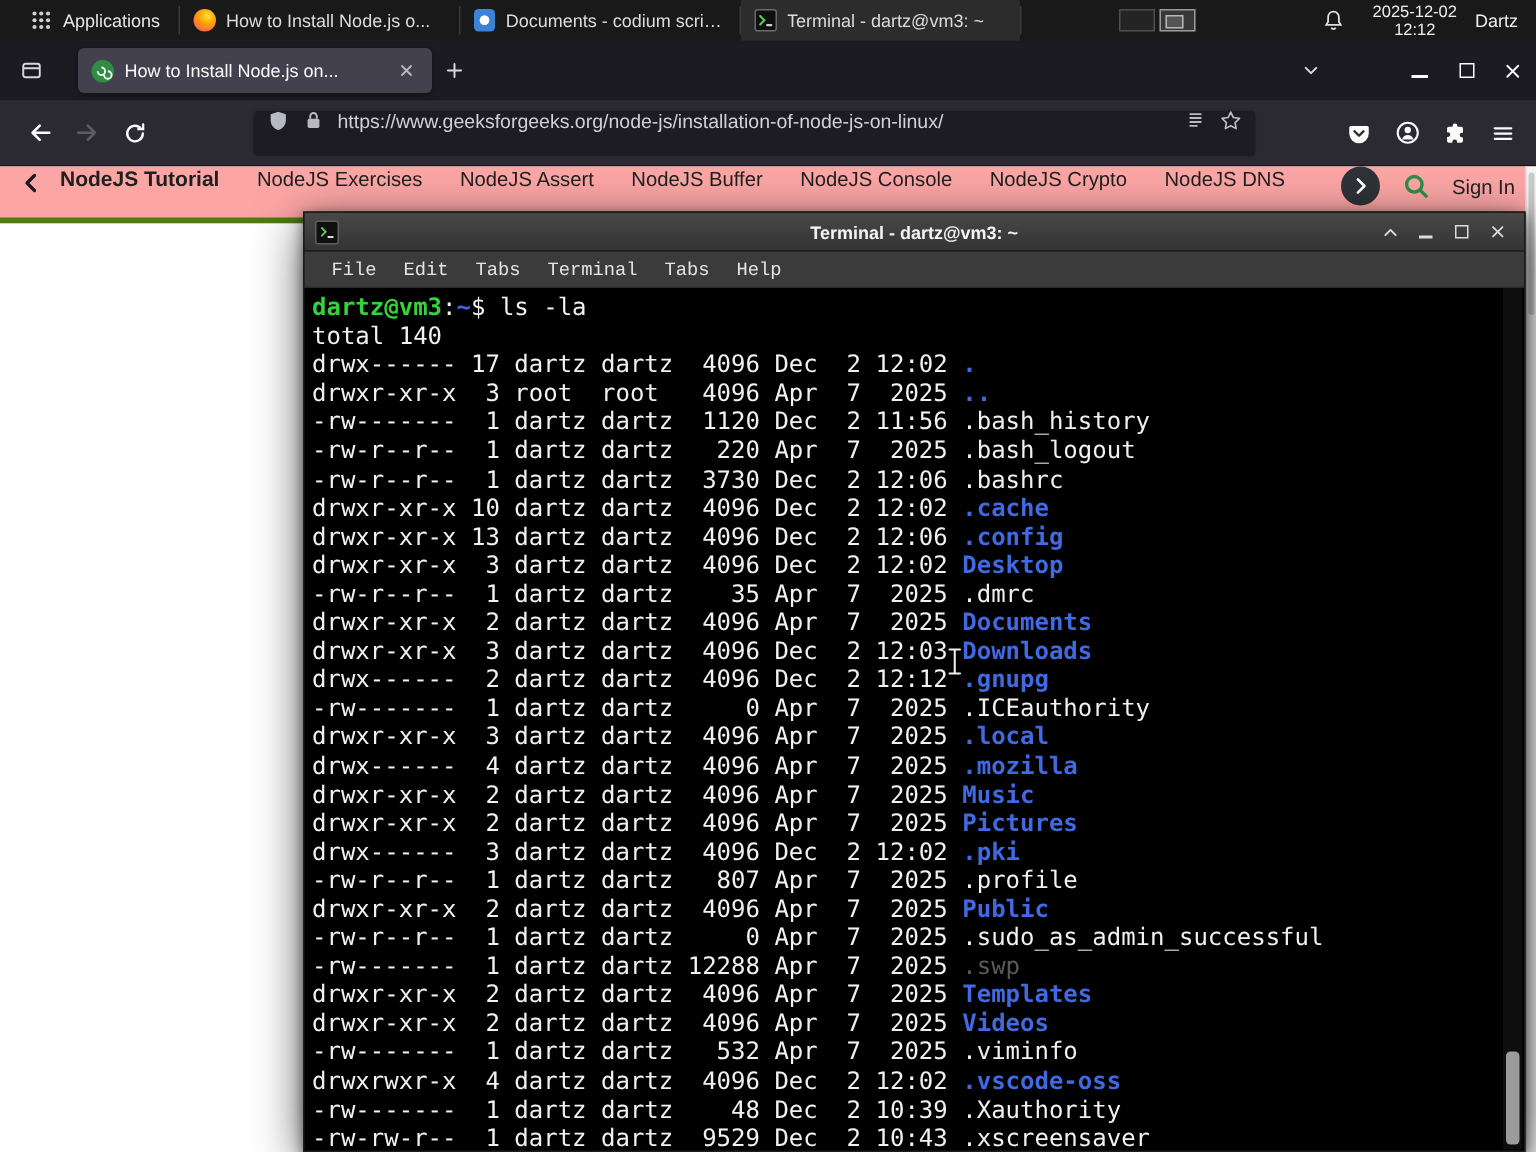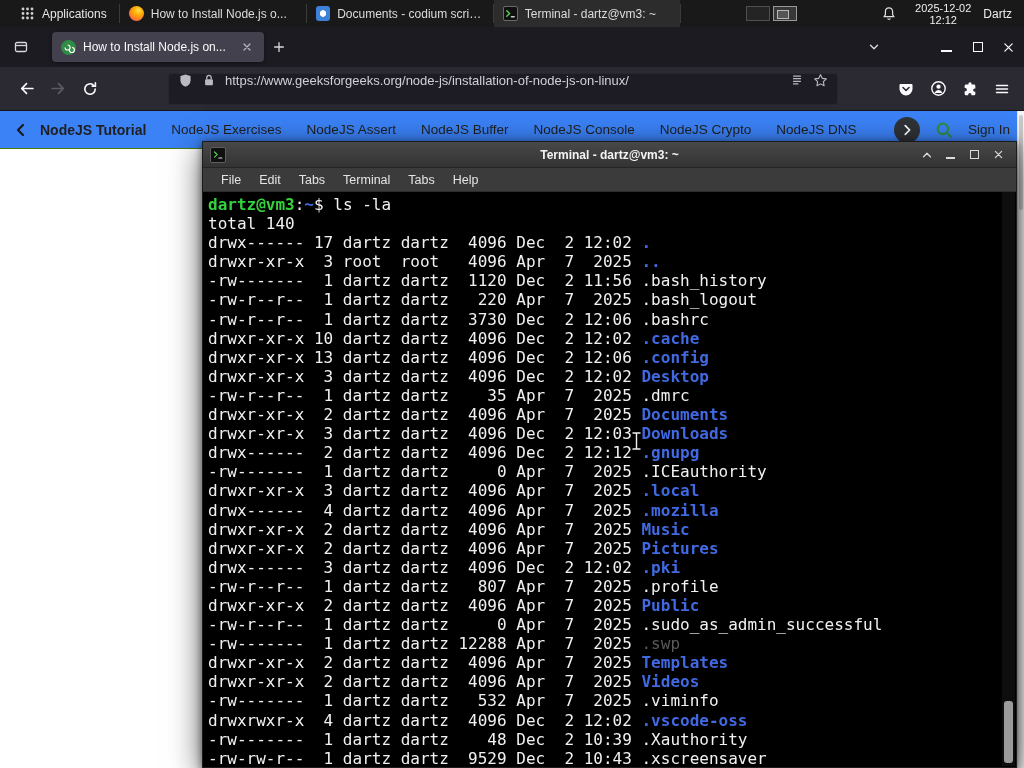--- a/index.html
+++ b/index.html
@@ -33,7 +33,7 @@
   .browser { position:absolute; top:27px; left:0; right:0; bottom:0; background:#2b2a33; display:flex; flex-direction:column; }
   .tabbar { height:40px; background:#1c1b22; display:flex; align-items:center; padding:0 0 0 6px; }
   .tb-btn { width:30px; height:30px; border-radius:4px; display:flex; align-items:center; justify-content:center; color:#d7d7de; }
-  .tab { margin-left:16px; width:212px; height:30px; background:#42414d; border-radius:4px; display:flex; align-items:center; gap:7px; padding:0 9px; box-shadow:0 1px 4px rgba(0,0,0,.4); }
+  .tab { margin-left:16px; width:236px; height:30px; background:#42414d; border-radius:4px; display:flex; align-items:center; gap:7px; padding:0 9px; box-shadow:0 1px 4px rgba(0,0,0,.4); }
   .favicon { width:15px; height:15px; border-radius:50%; background:var(--gfg-green,#2f8d46); display:flex; align-items:center; justify-content:center; flex:none; }
   .tab-title { flex:1; font-size:12px; color:#fbfbfe; white-space:nowrap; overflow:hidden; }
   .tab-close { width:16px; height:16px; color:#b9b9c3; display:flex; align-items:center; justify-content:center; flex:none; }

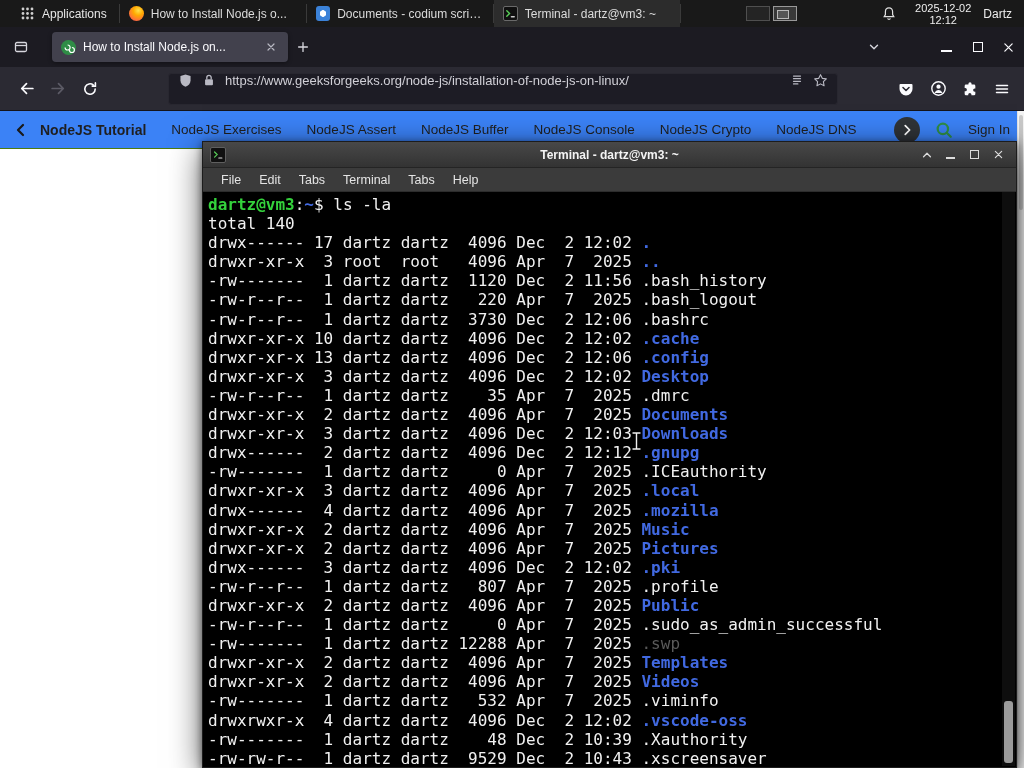--- a/index.html
+++ b/index.html
@@ -51,7 +51,7 @@
   .url-text { flex:1; min-width:0; font-size:13px; color:#d1d0d7; white-space:nowrap; overflow:hidden; }
 
   .page { flex:1; background:#fff; display:flex; flex-direction:column; min-height:0; position:relative; }
-  .site-nav { height:38px; display:flex; align-items:center; padding:0 14px 0 10px; border-bottom:1px solid #4d7c0f; background:#3b82f6; flex:none; }
+  .site-nav { height:38px; display:flex; align-items:flex-start; padding:0 14px 0 10px; border-bottom:4px solid #4d7c0f; background:#fca5a5; flex:none; }
   .nav-chev { width:22px; height:22px; display:flex; align-items:center; justify-content:center; color:#1a1a1a; flex:none; }
   .nav-items { flex:1; min-width:0; display:flex; gap:25px; margin-left:8px; overflow:hidden; align-items:center; }
   .nav-item { font-size:13.5px; color:#1f1f1f; white-space:nowrap; }

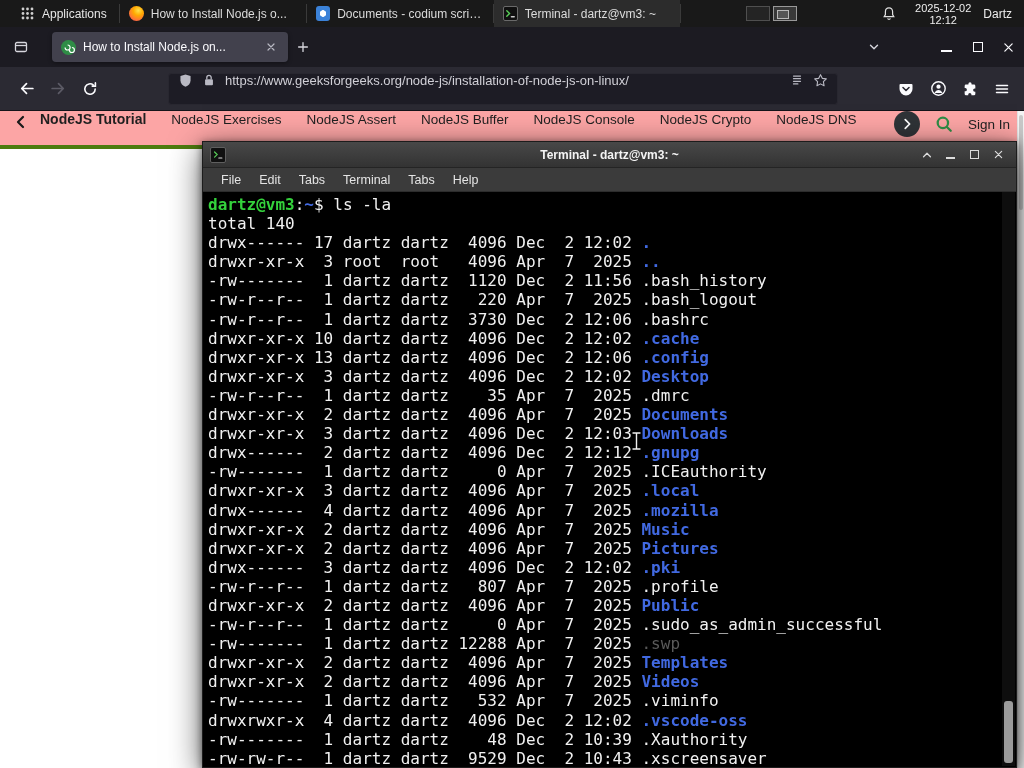--- a/index.html
+++ b/index.html
@@ -72,7 +72,7 @@
   .t-ctls { margin-left:auto; display:flex; gap:3px; z-index:1; }
   .t-ctl { width:21px; height:19px; display:flex; align-items:center; justify-content:center; color:#dcdcdc; }
   .term-menubar { height:24px; background:#3b3b3b; display:flex; align-items:center; padding-left:9px; border-bottom:1px solid #2c2c2c; }
-  .menu-item { padding:3px 9px; font-size:12.5px; color:#e4e4e4; }
+  .menu-item { padding:3px 9px; font-size:12.5px; color:#e4e4e4;font-family:Liberation Mono, monospace; }
   .term-screen { position:absolute; top:50px; left:1px; right:1px; bottom:1px; background:#000; overflow:hidden; }
   .term-pre { position:absolute; top:3px; left:4px; right:16px; font-family:"DejaVu Sans Mono",monospace; font-size:16px; line-height:19.1px; color:#f1f1f1; white-space:pre; overflow:hidden; }
   .t-line { height:19.1px; white-space:pre; }

